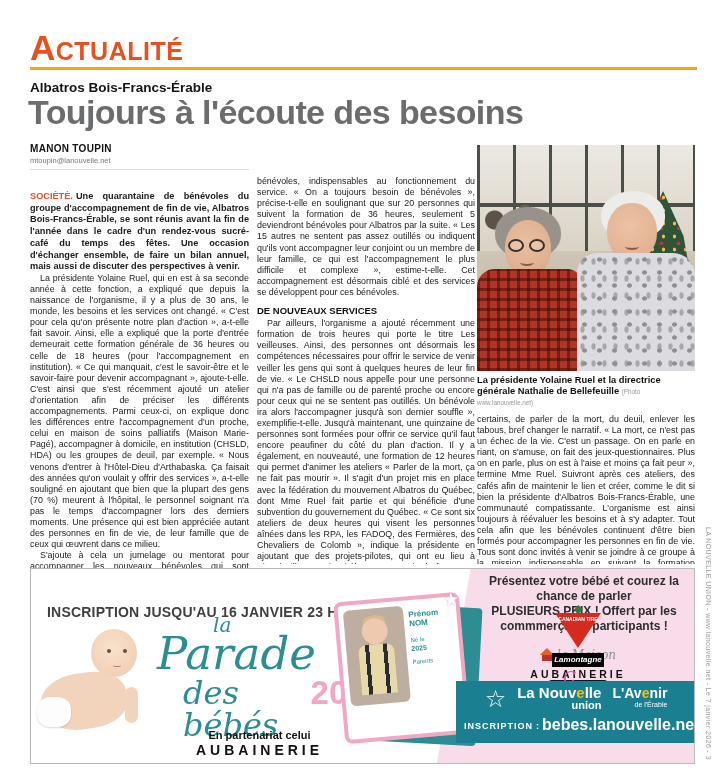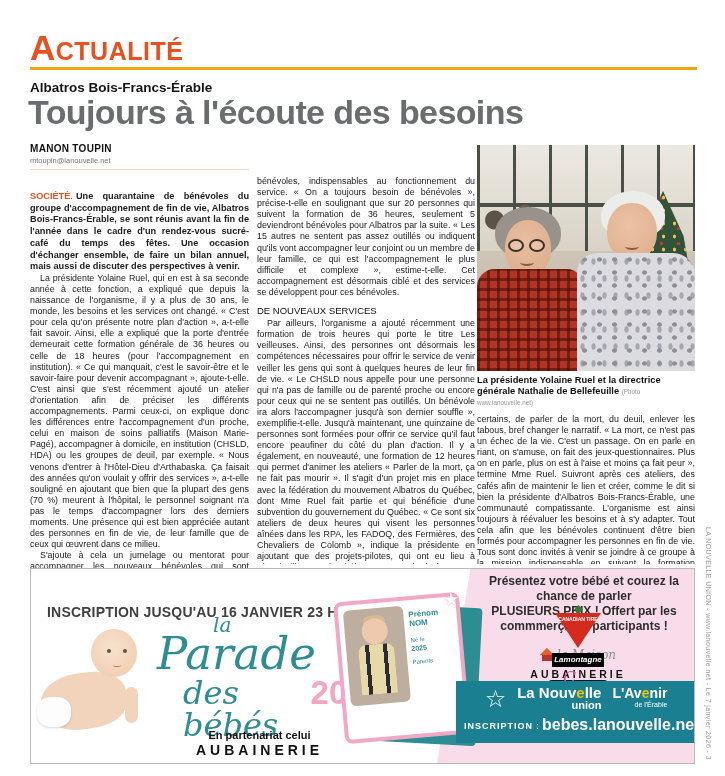--- a/index.html
+++ b/index.html
@@ -30,7 +30,7 @@
   .lead { font-weight:bold; font-size:9.2px; line-height:11.7px; }
   .lead-label { color:#e8511f; margin-right:3px; }
   p.indent { text-indent:10px; }
-  .subhead { font-size:9.5px; font-weight:normal; color:#111; margin:7px 0 2px; text-align:left; }
+  .subhead { font-size:9.5px; font-weight:bold; color:#111; margin:7px 0 2px; text-align:left; }
   .col3 .body-after-photo { margin-top:6px; }
 
   

